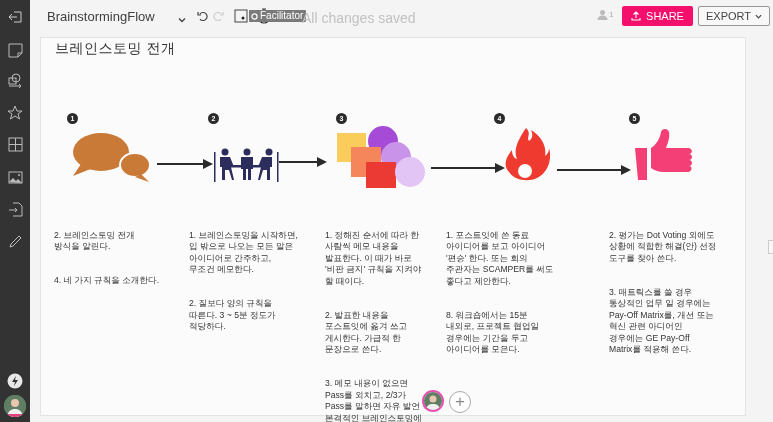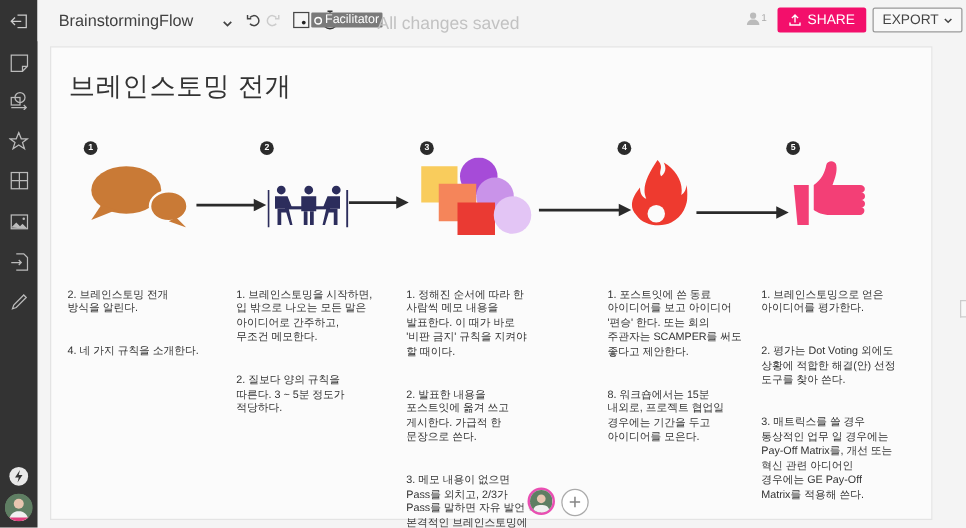--- a/index.html
+++ b/index.html
@@ -17,7 +17,7 @@
   .share { position: absolute; left: 592px; top: 6px; width: 71px; height: 20px; background: #f30f6b; border-radius: 2px; color: #fff; font-size: 11px; display:flex; align-items:center; justify-content:center; gap:5px; }
   .export { position: absolute; left: 668px; top: 6px; width: 72px; height: 20px; border: 1px solid #999; border-radius: 2px; color: #444; font-size: 11px; display:flex; align-items:center; justify-content:center; gap:4px; background:#f8f8f8; }
   .canvas { position: absolute; left: 40px; top: 37px; width: 706px; height: 379px; background: #fbfbfb; border: 1px solid #e4e4e4; }
-  .page-title { position: absolute; left: 14px; top: 17px; font-size: 21px; color: #333; letter-spacing: 0.5px; }
+  .page-title { position: absolute; left: 14px; top: 2px; font-size: 14px; color: #333; letter-spacing: 0.5px; }
   .step-num { position: absolute; top: 75px; width: 11px; height: 11px; border-radius: 50%; background: #2b2b2b; color: #fff; font-size: 7px; font-weight: bold; line-height: 11px; text-align: center; }
   .icon-abs { position: absolute; }
   .step-text { position: absolute; top: 180px; font-size: 8.6px; line-height: 11.5px; color: #333; white-space: pre-line; }

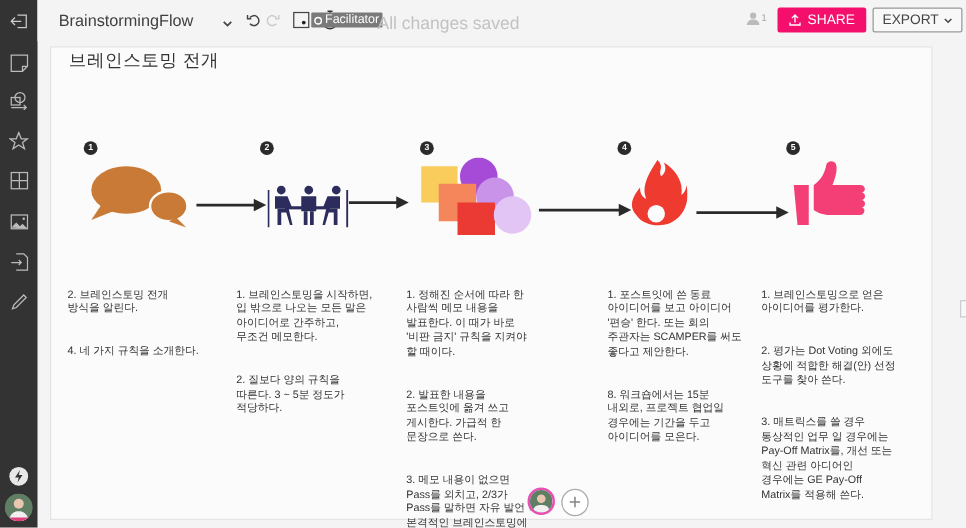--- a/index.html
+++ b/index.html
@@ -252,7 +252,7 @@
 본격적인 브레인스토밍에
 돌입한다.</p>
   </div>
-  <div class="step-text" style="left:445px;width:135px">
+  <div class="step-text" style="left:405px;width:135px">
     <p>1. 포스트잇에 쓴 동료
 아이디어를 보고 아이디어
 '편승' 한다. 또는 회의

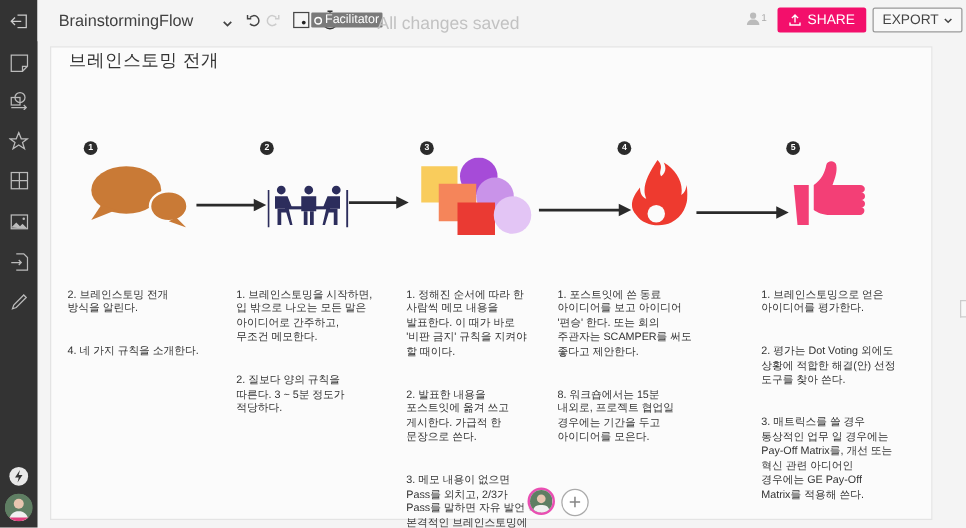--- a/index.html
+++ b/index.html
@@ -264,8 +264,6 @@
 아이디어를 모은다.</p>
   </div>
   <div class="step-text" style="left:568px;width:135px">
-    <p>1. 브레인스토밍으로 얻은
-아이디어를 평가한다.</p>
     <p>2. 평가는 Dot Voting 외에도
 상황에 적합한 해결(안) 선정
 도구를 찾아 쓴다.</p>

